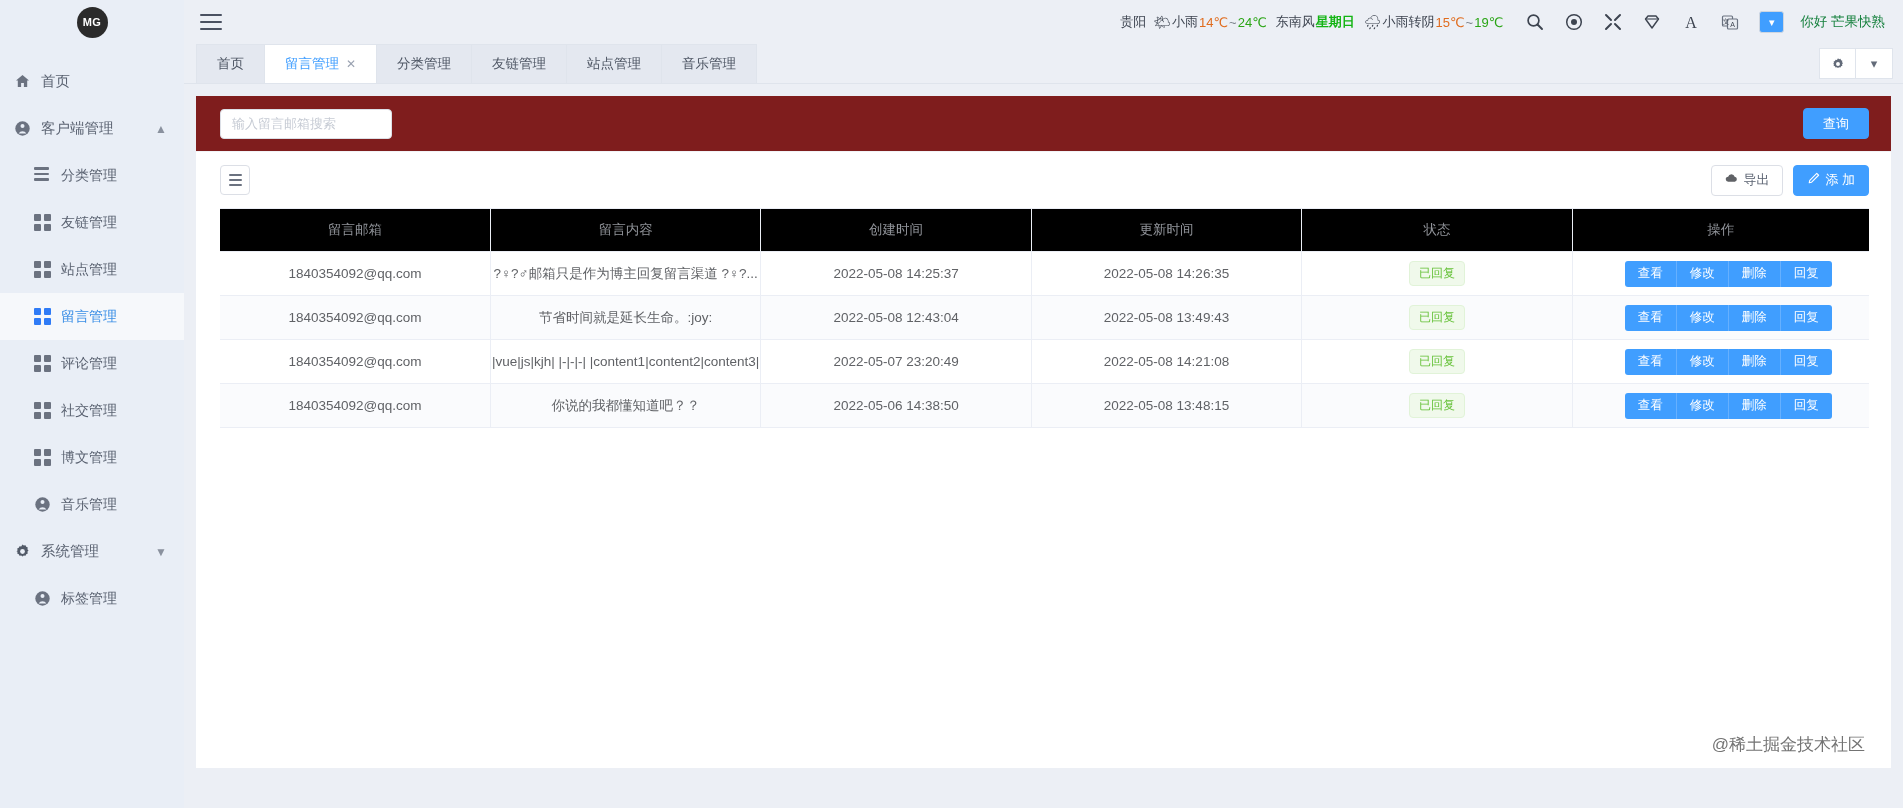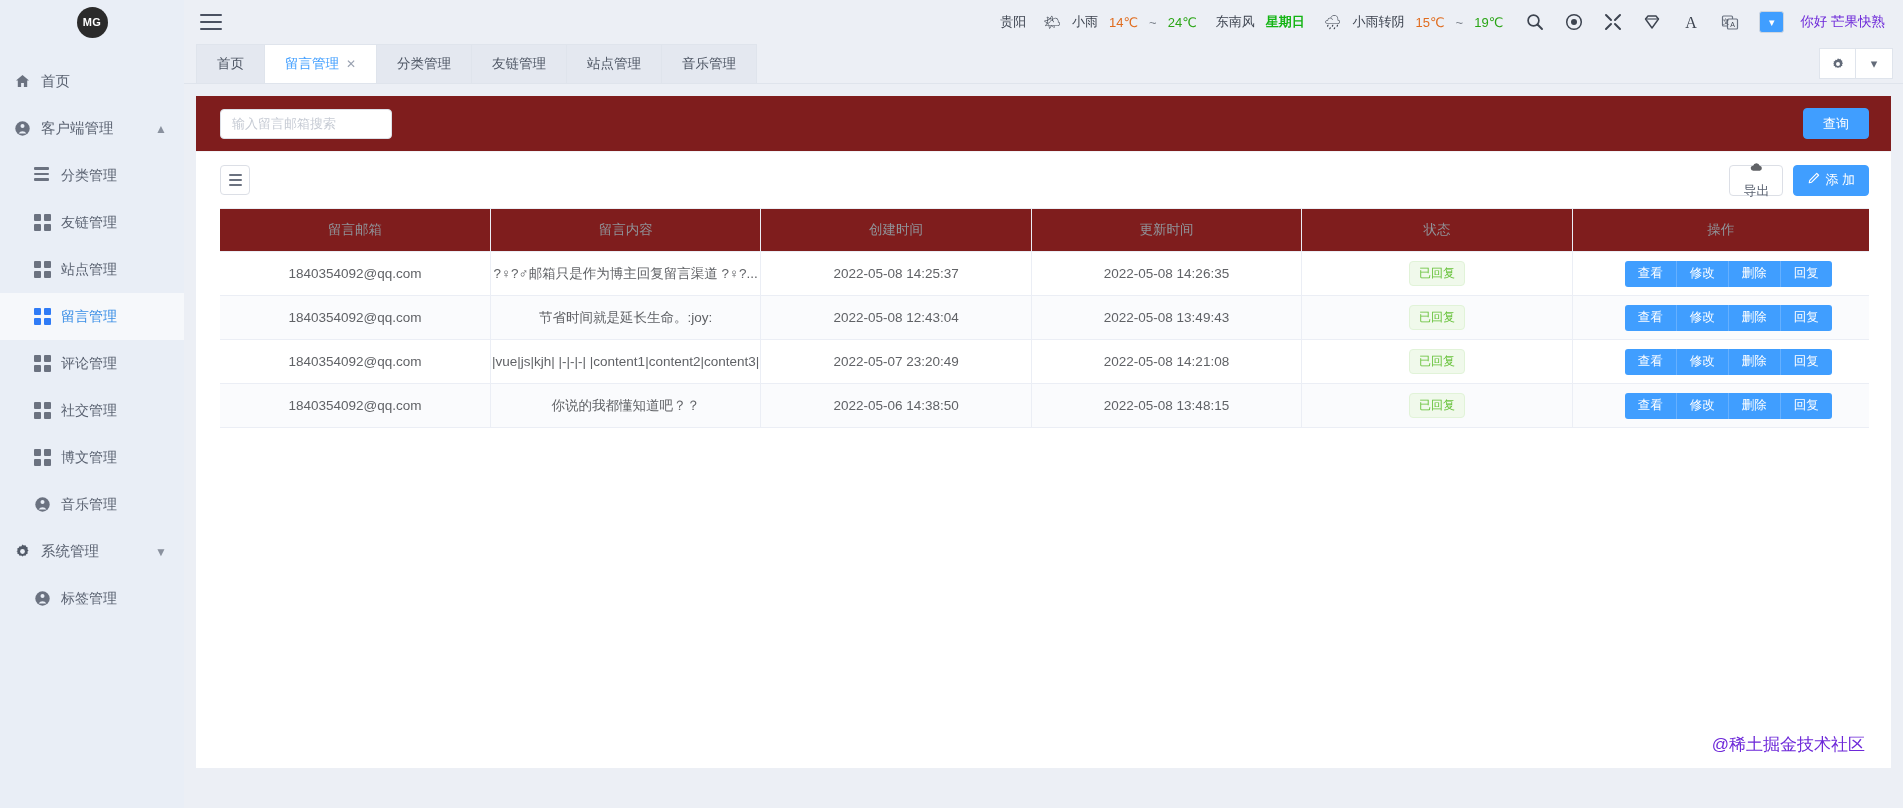--- a/index.html
+++ b/index.html
@@ -78,7 +78,7 @@
   .hamburger i:last-child { margin-bottom: 0; }
   .header-spacer { flex: 1 1 auto; }
   .weather {
-    display: flex; align-items: center; gap: 11px;
+    display: flex; align-items: center; gap: 1px;
     font-size: 13px; color: #3d4450; white-space: nowrap;
   }
   .weather .city { color: #3d4450; margin-right: 6px; }

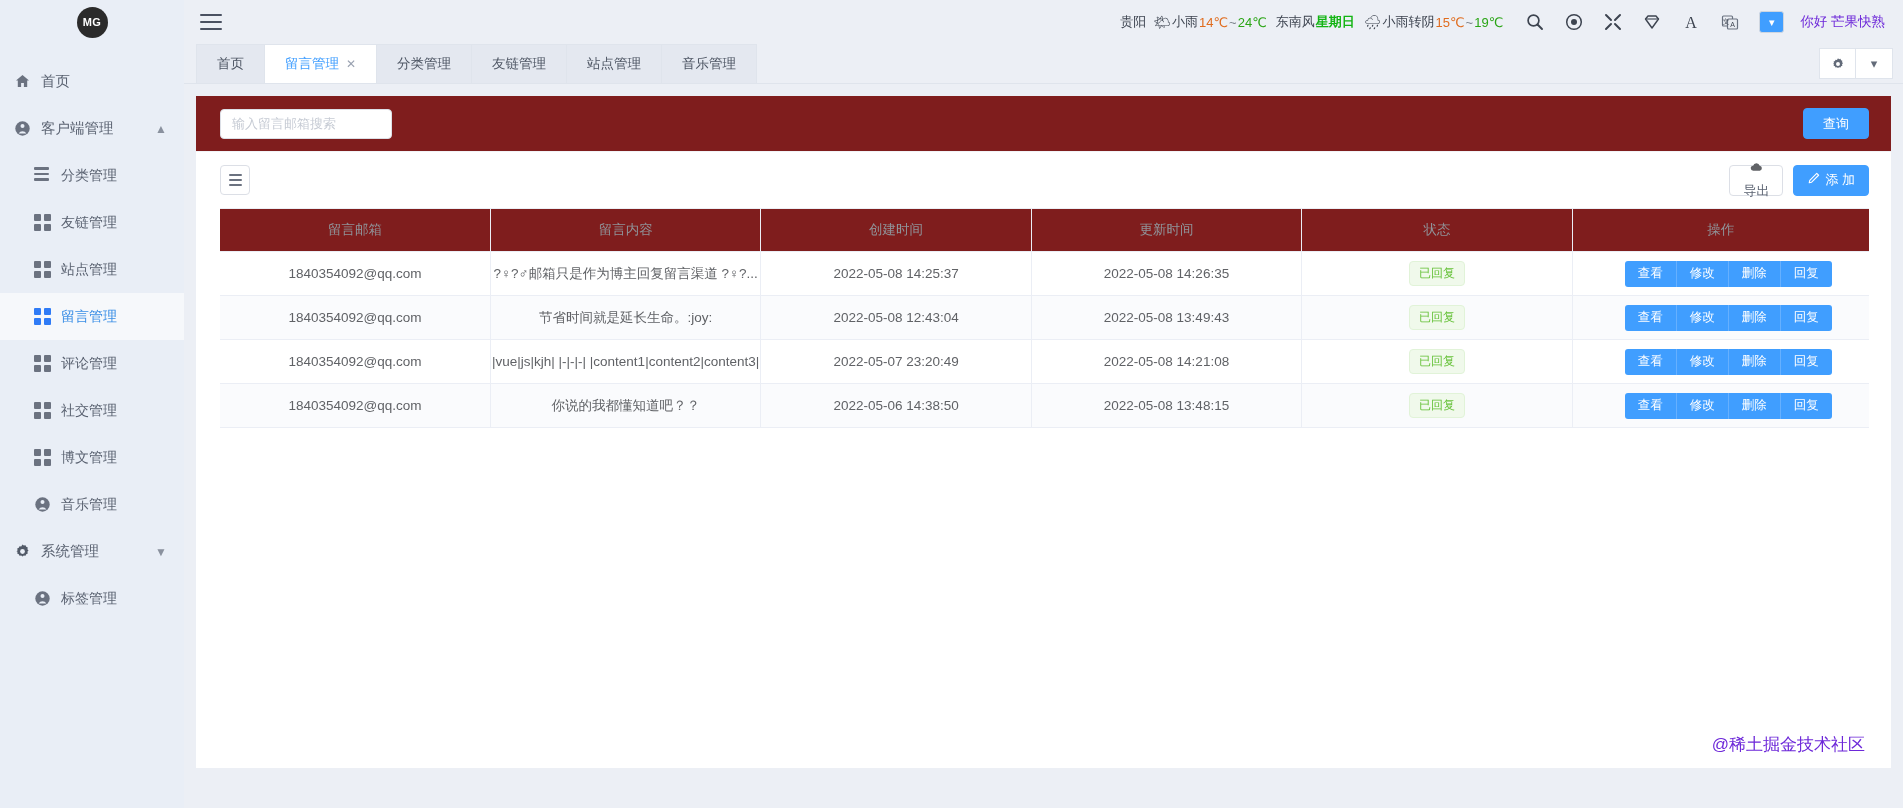--- a/index.html
+++ b/index.html
@@ -96,7 +96,7 @@
     display: flex; align-items: center; justify-content: center;
     color: #fff; font-size: 11px; cursor: pointer;
   }
-  .greet { font-size: 13.5px; color: #6d28d9; margin-left: 16px; white-space: nowrap; }
+  .greet { font-size: 13.5px; color: #15803d; margin-left: 16px; white-space: nowrap; }
 
   
   .tabstrip {

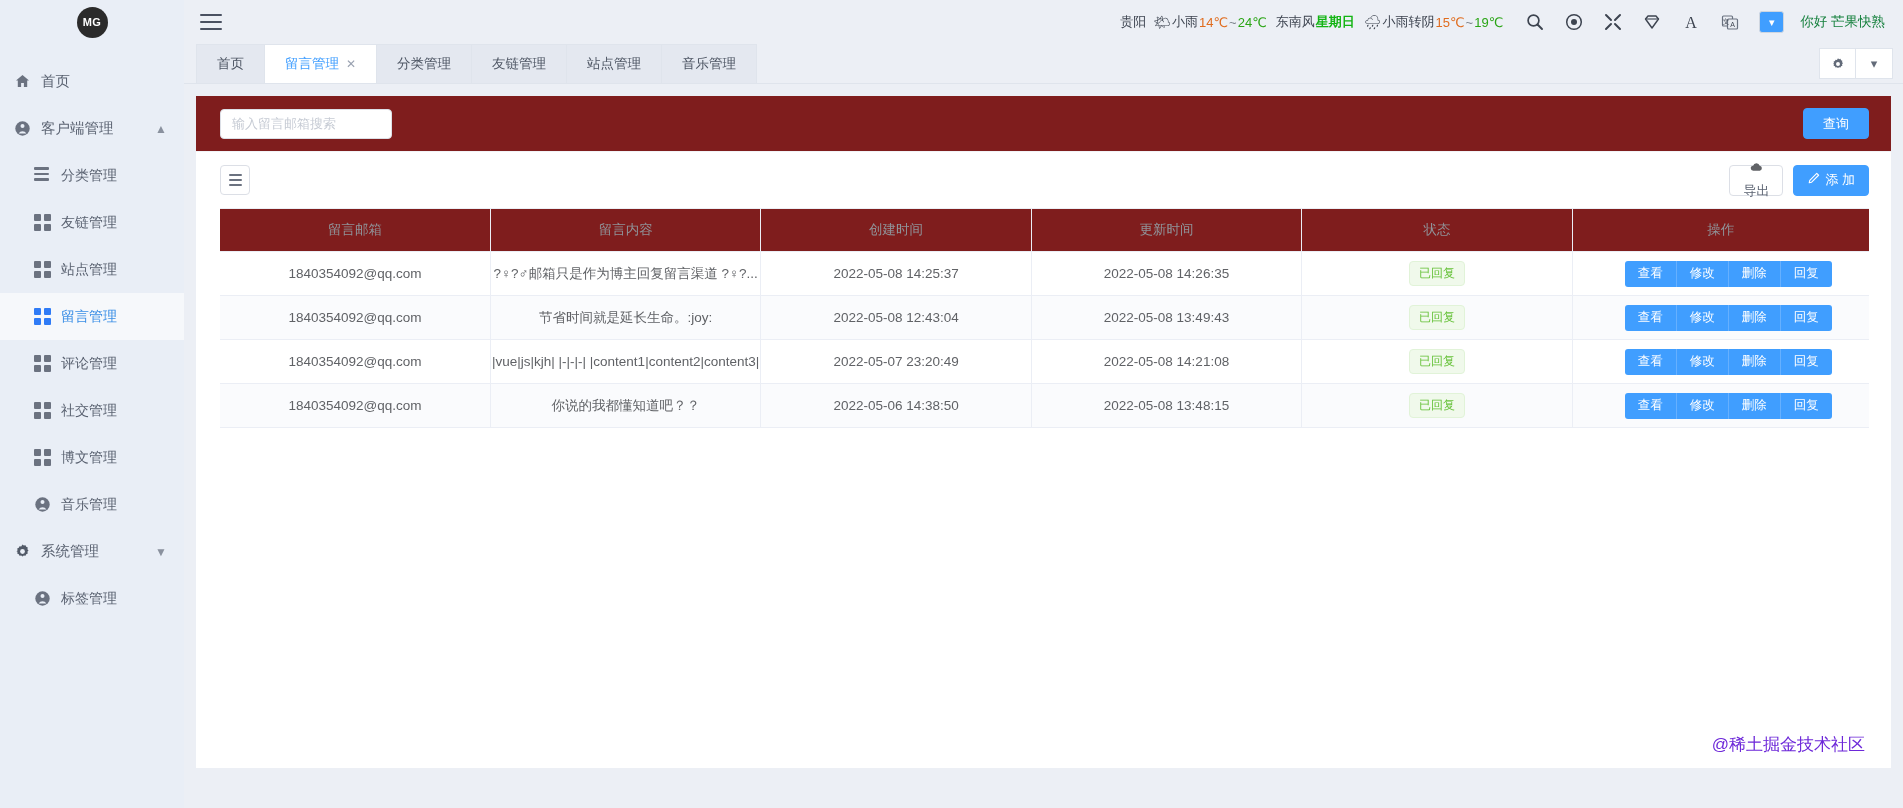--- a/index.html
+++ b/index.html
@@ -152,7 +152,7 @@
     border: 1px solid transparent;
   }
   .btn-primary { background: #409eff; color: #fff; border-color: #409eff; }
-  .btn-default { background: #fff; color: #5a6271; border-color: #dcdfe6; flex-direction: column; }
+  .btn-default { background: #fff; color: #5a6271; border-color: #dcdfe6; }
   .btn-query { height: 31px; padding: 0 19px; }
 
   .toolbar {

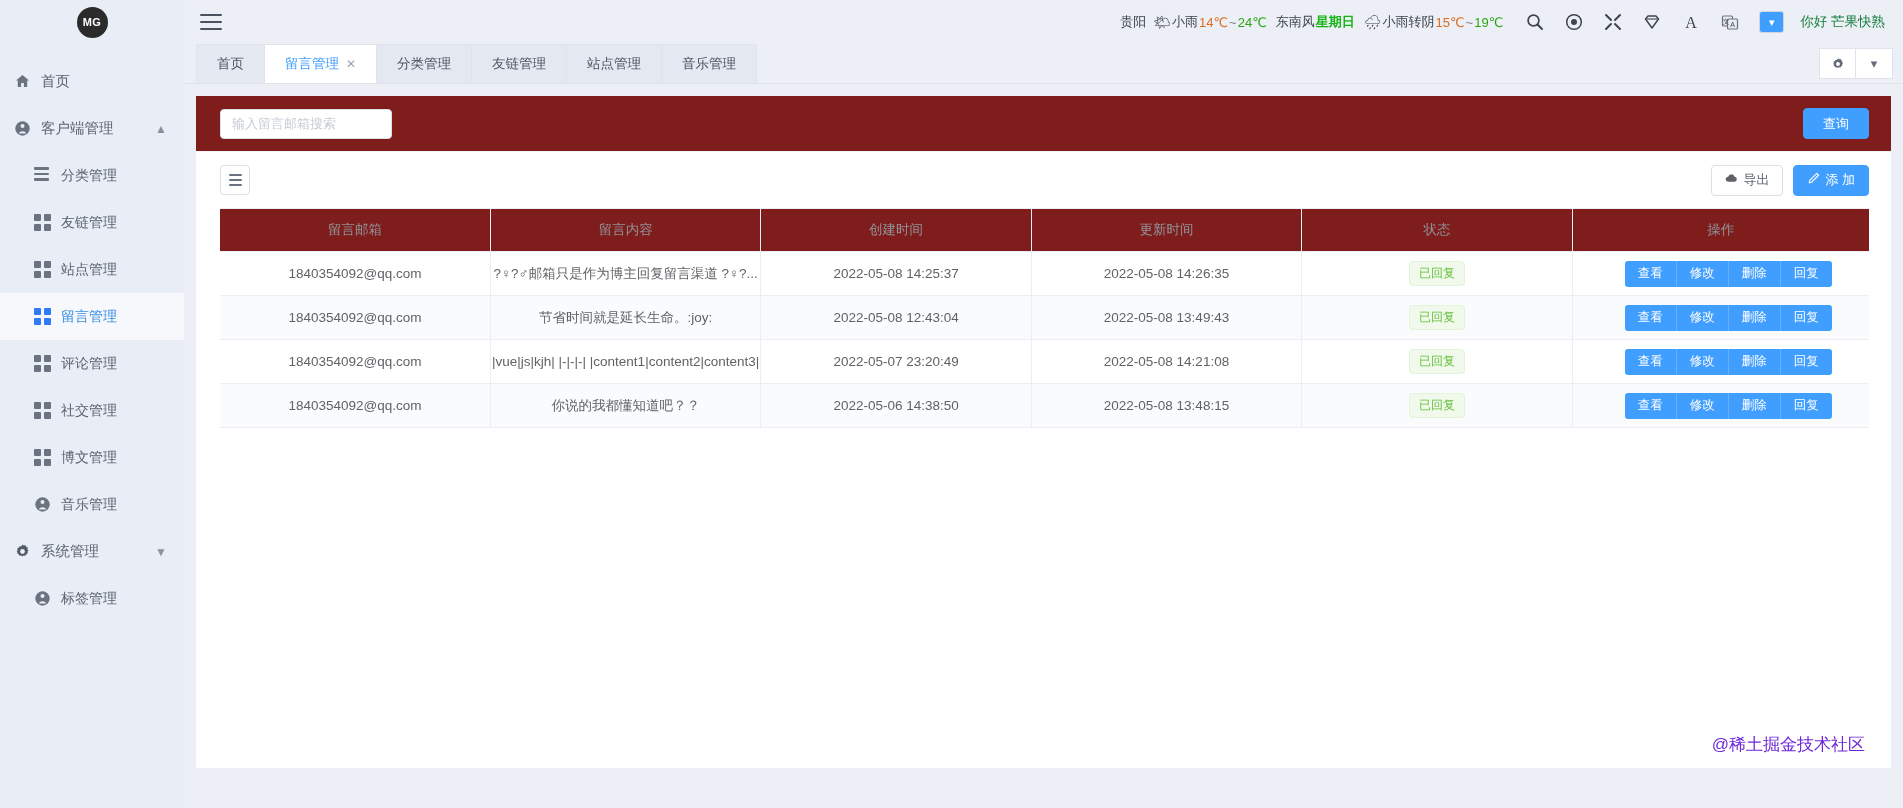--- a/index.html
+++ b/index.html
@@ -178,7 +178,7 @@
     height: 43px; border-bottom: 1px solid #ebeef5;
     border-top: 1px solid #ebeef5;
     border-right: 1px solid #ebeef5;
-    text-align: center; background: #7f1d1d;
+    text-align: center; background: #000000;
   }
   thead th:last-child { border-right: none; }
   tbody td {

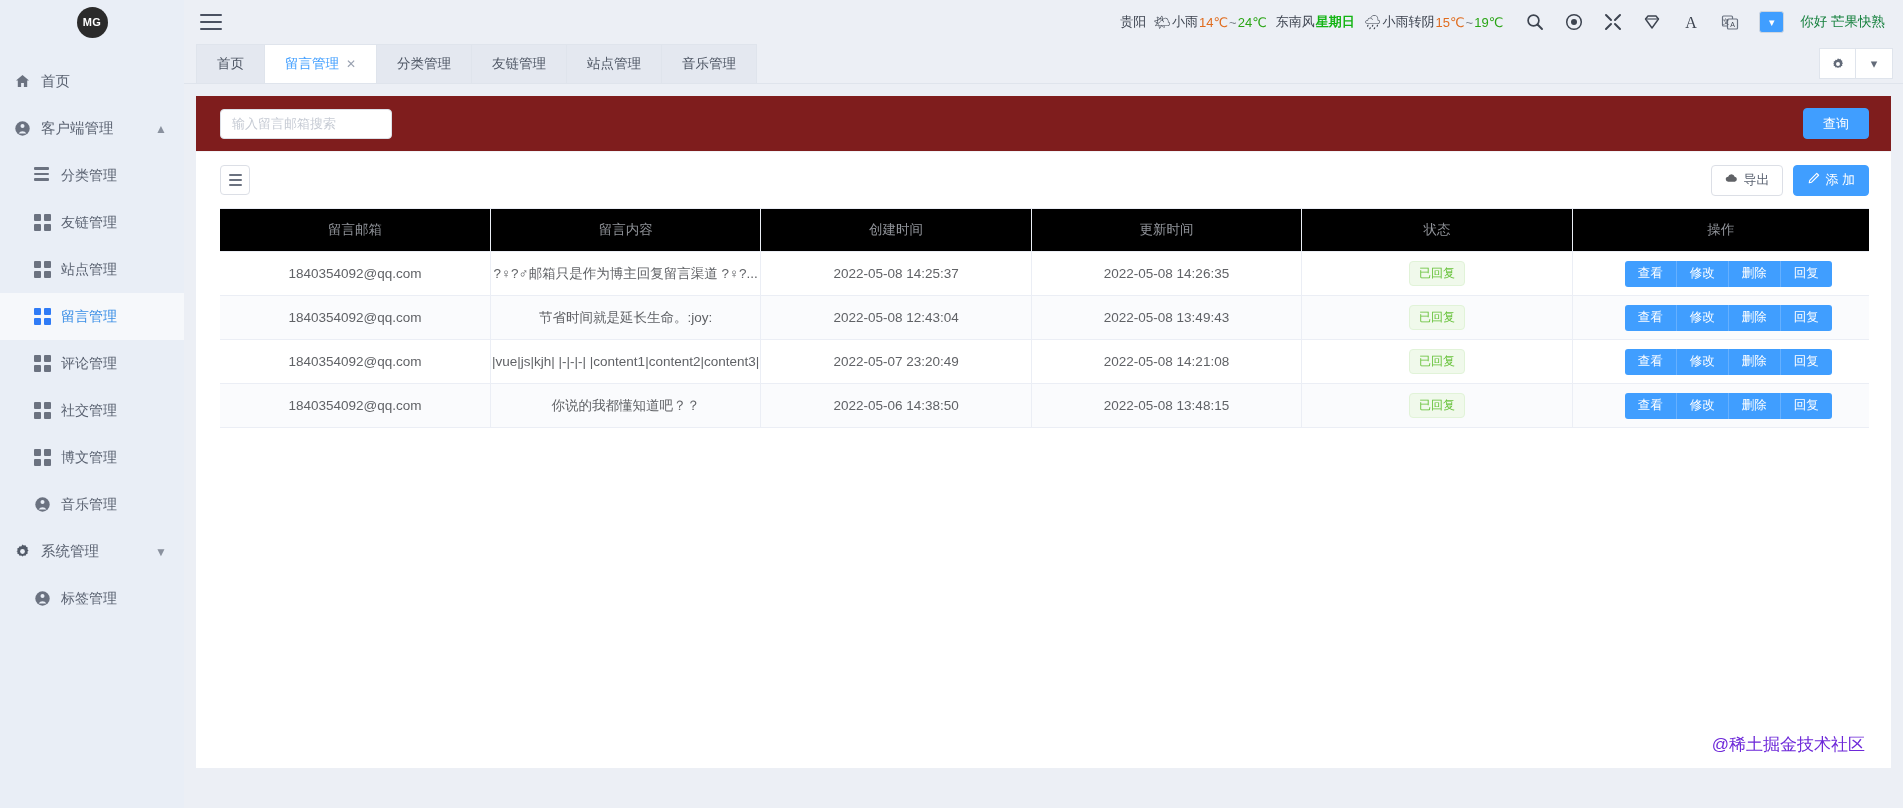--- a/index.html
+++ b/index.html
@@ -208,7 +208,7 @@
   .body-fill { background: #fff; margin: 0 12px 0 12px; height: 340px; position: relative; }
   .watermark {
     position: absolute; right: 26px; bottom: 12px;
-    font-size: 17px; color: #6d28d9; white-space: nowrap;
+    font-size: 17px; color: #737373; white-space: nowrap;
   }
 </style>
 </head>

